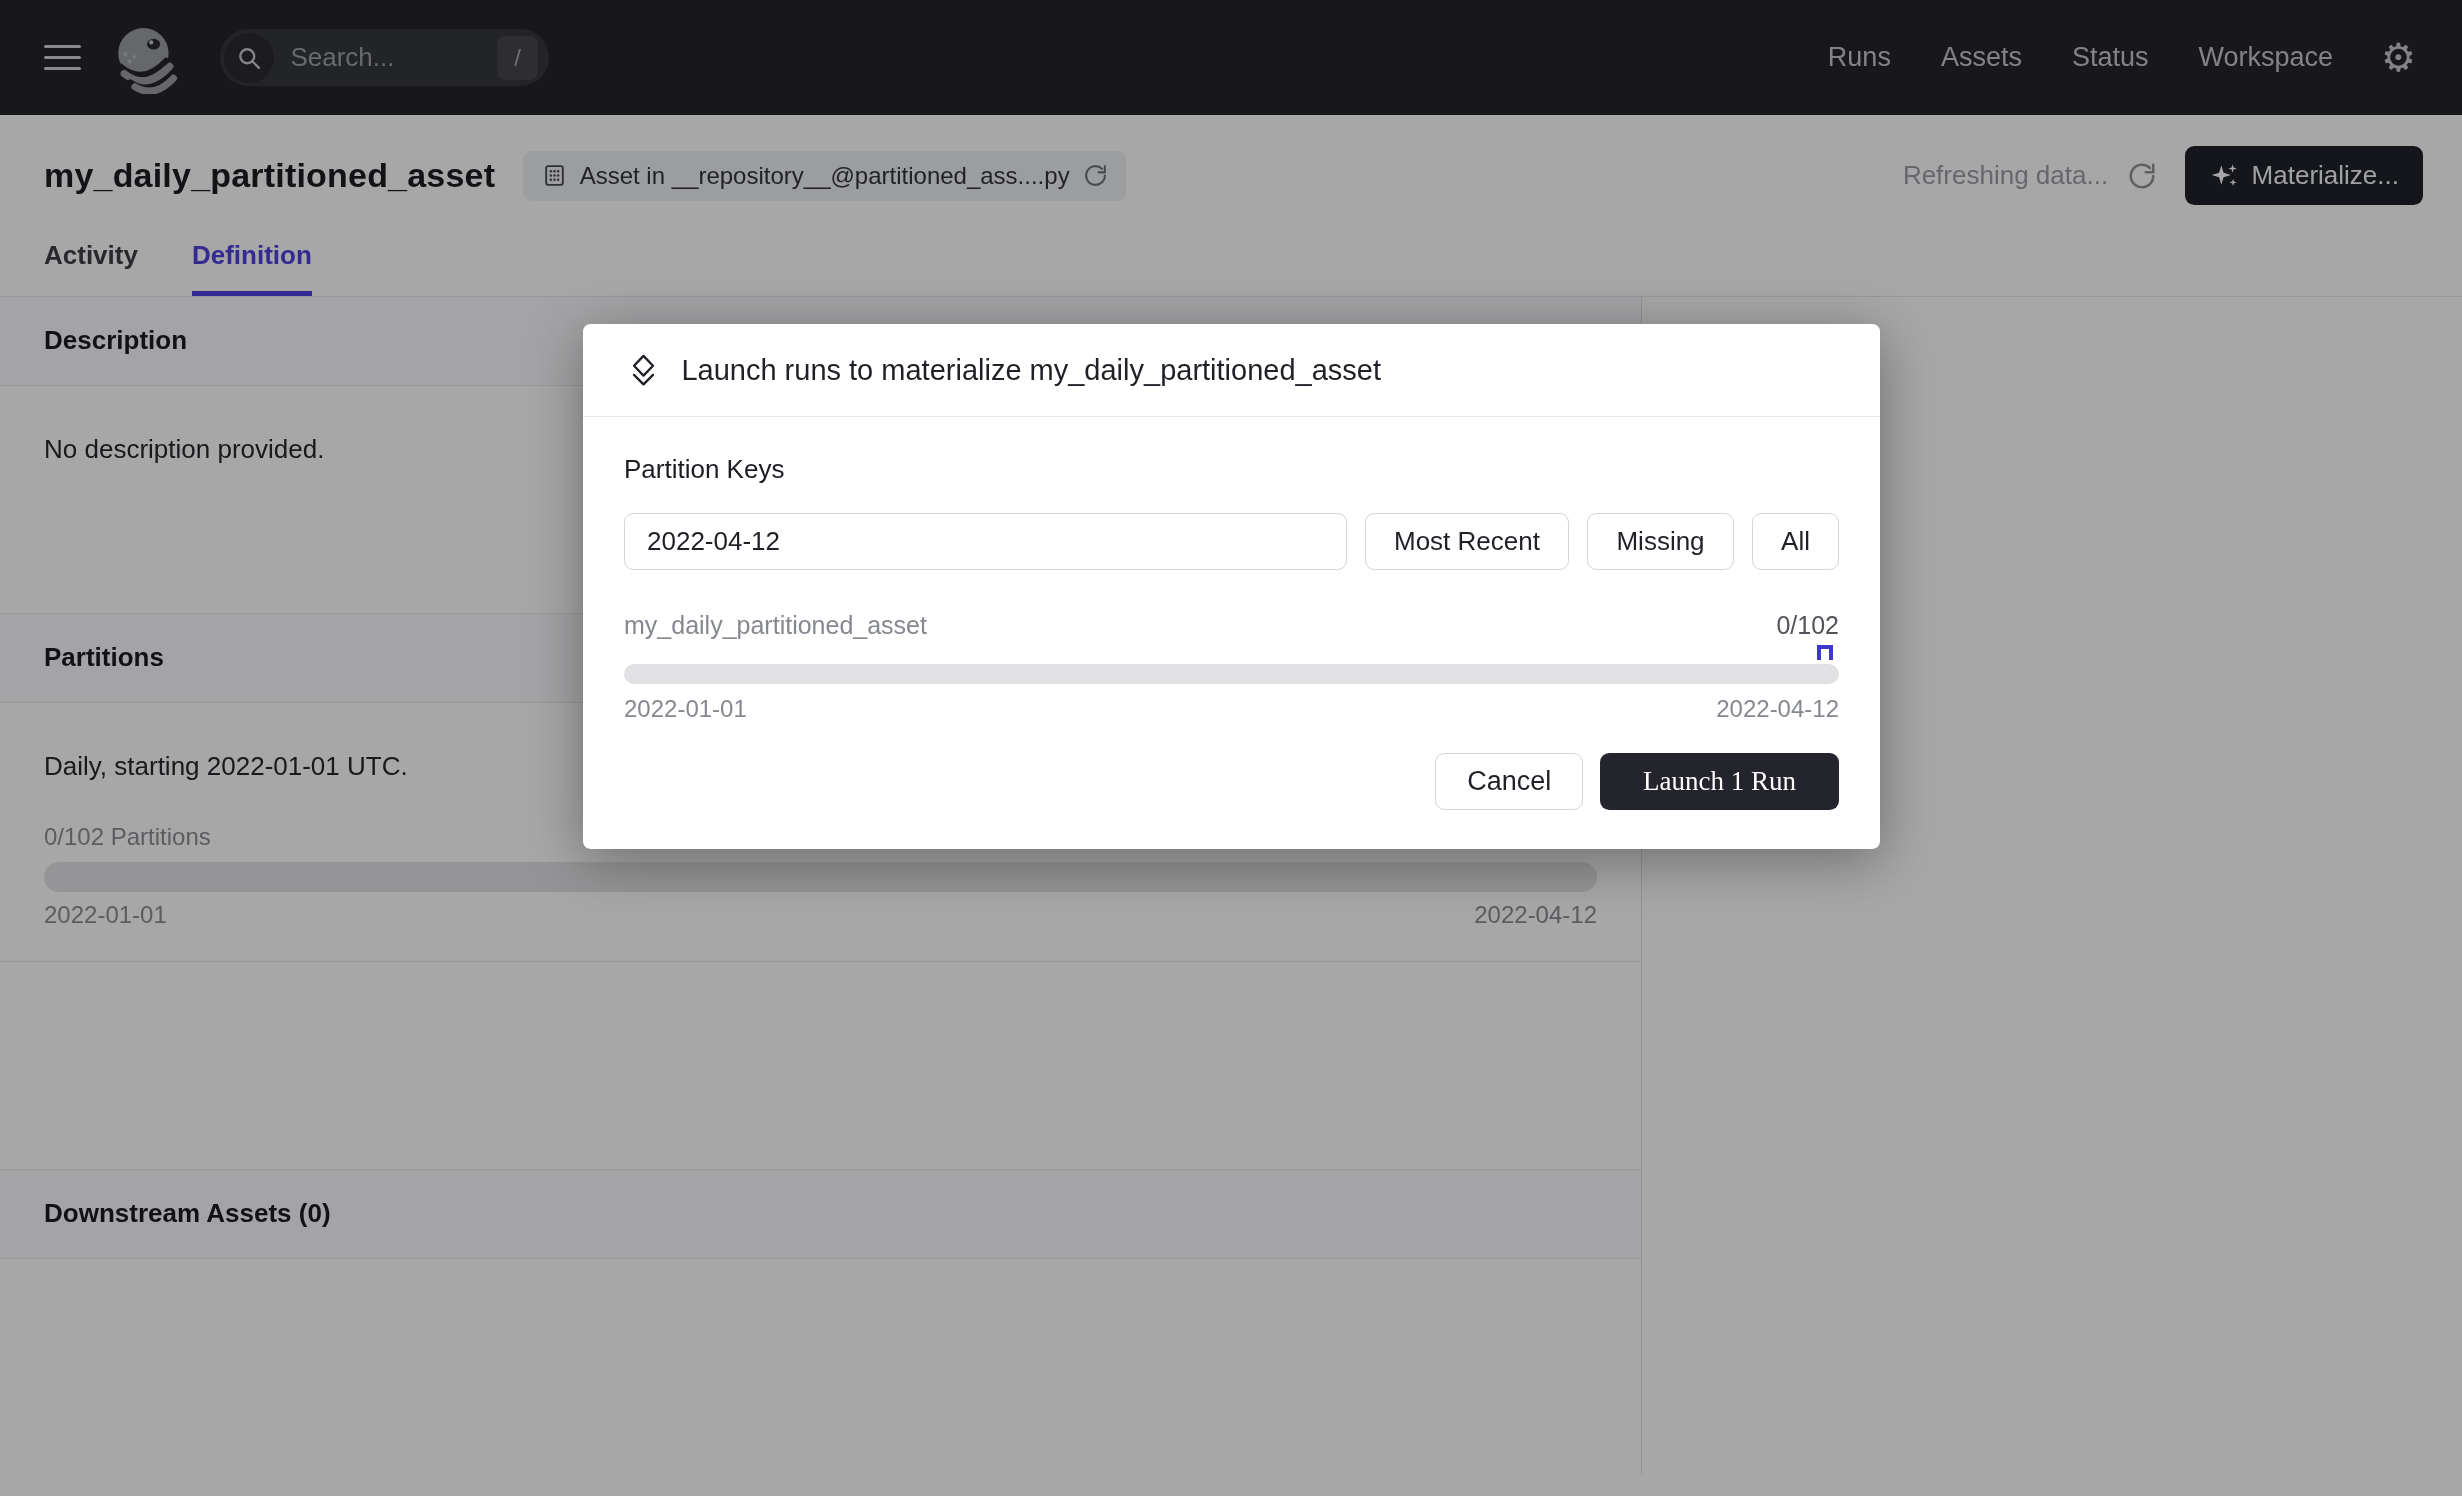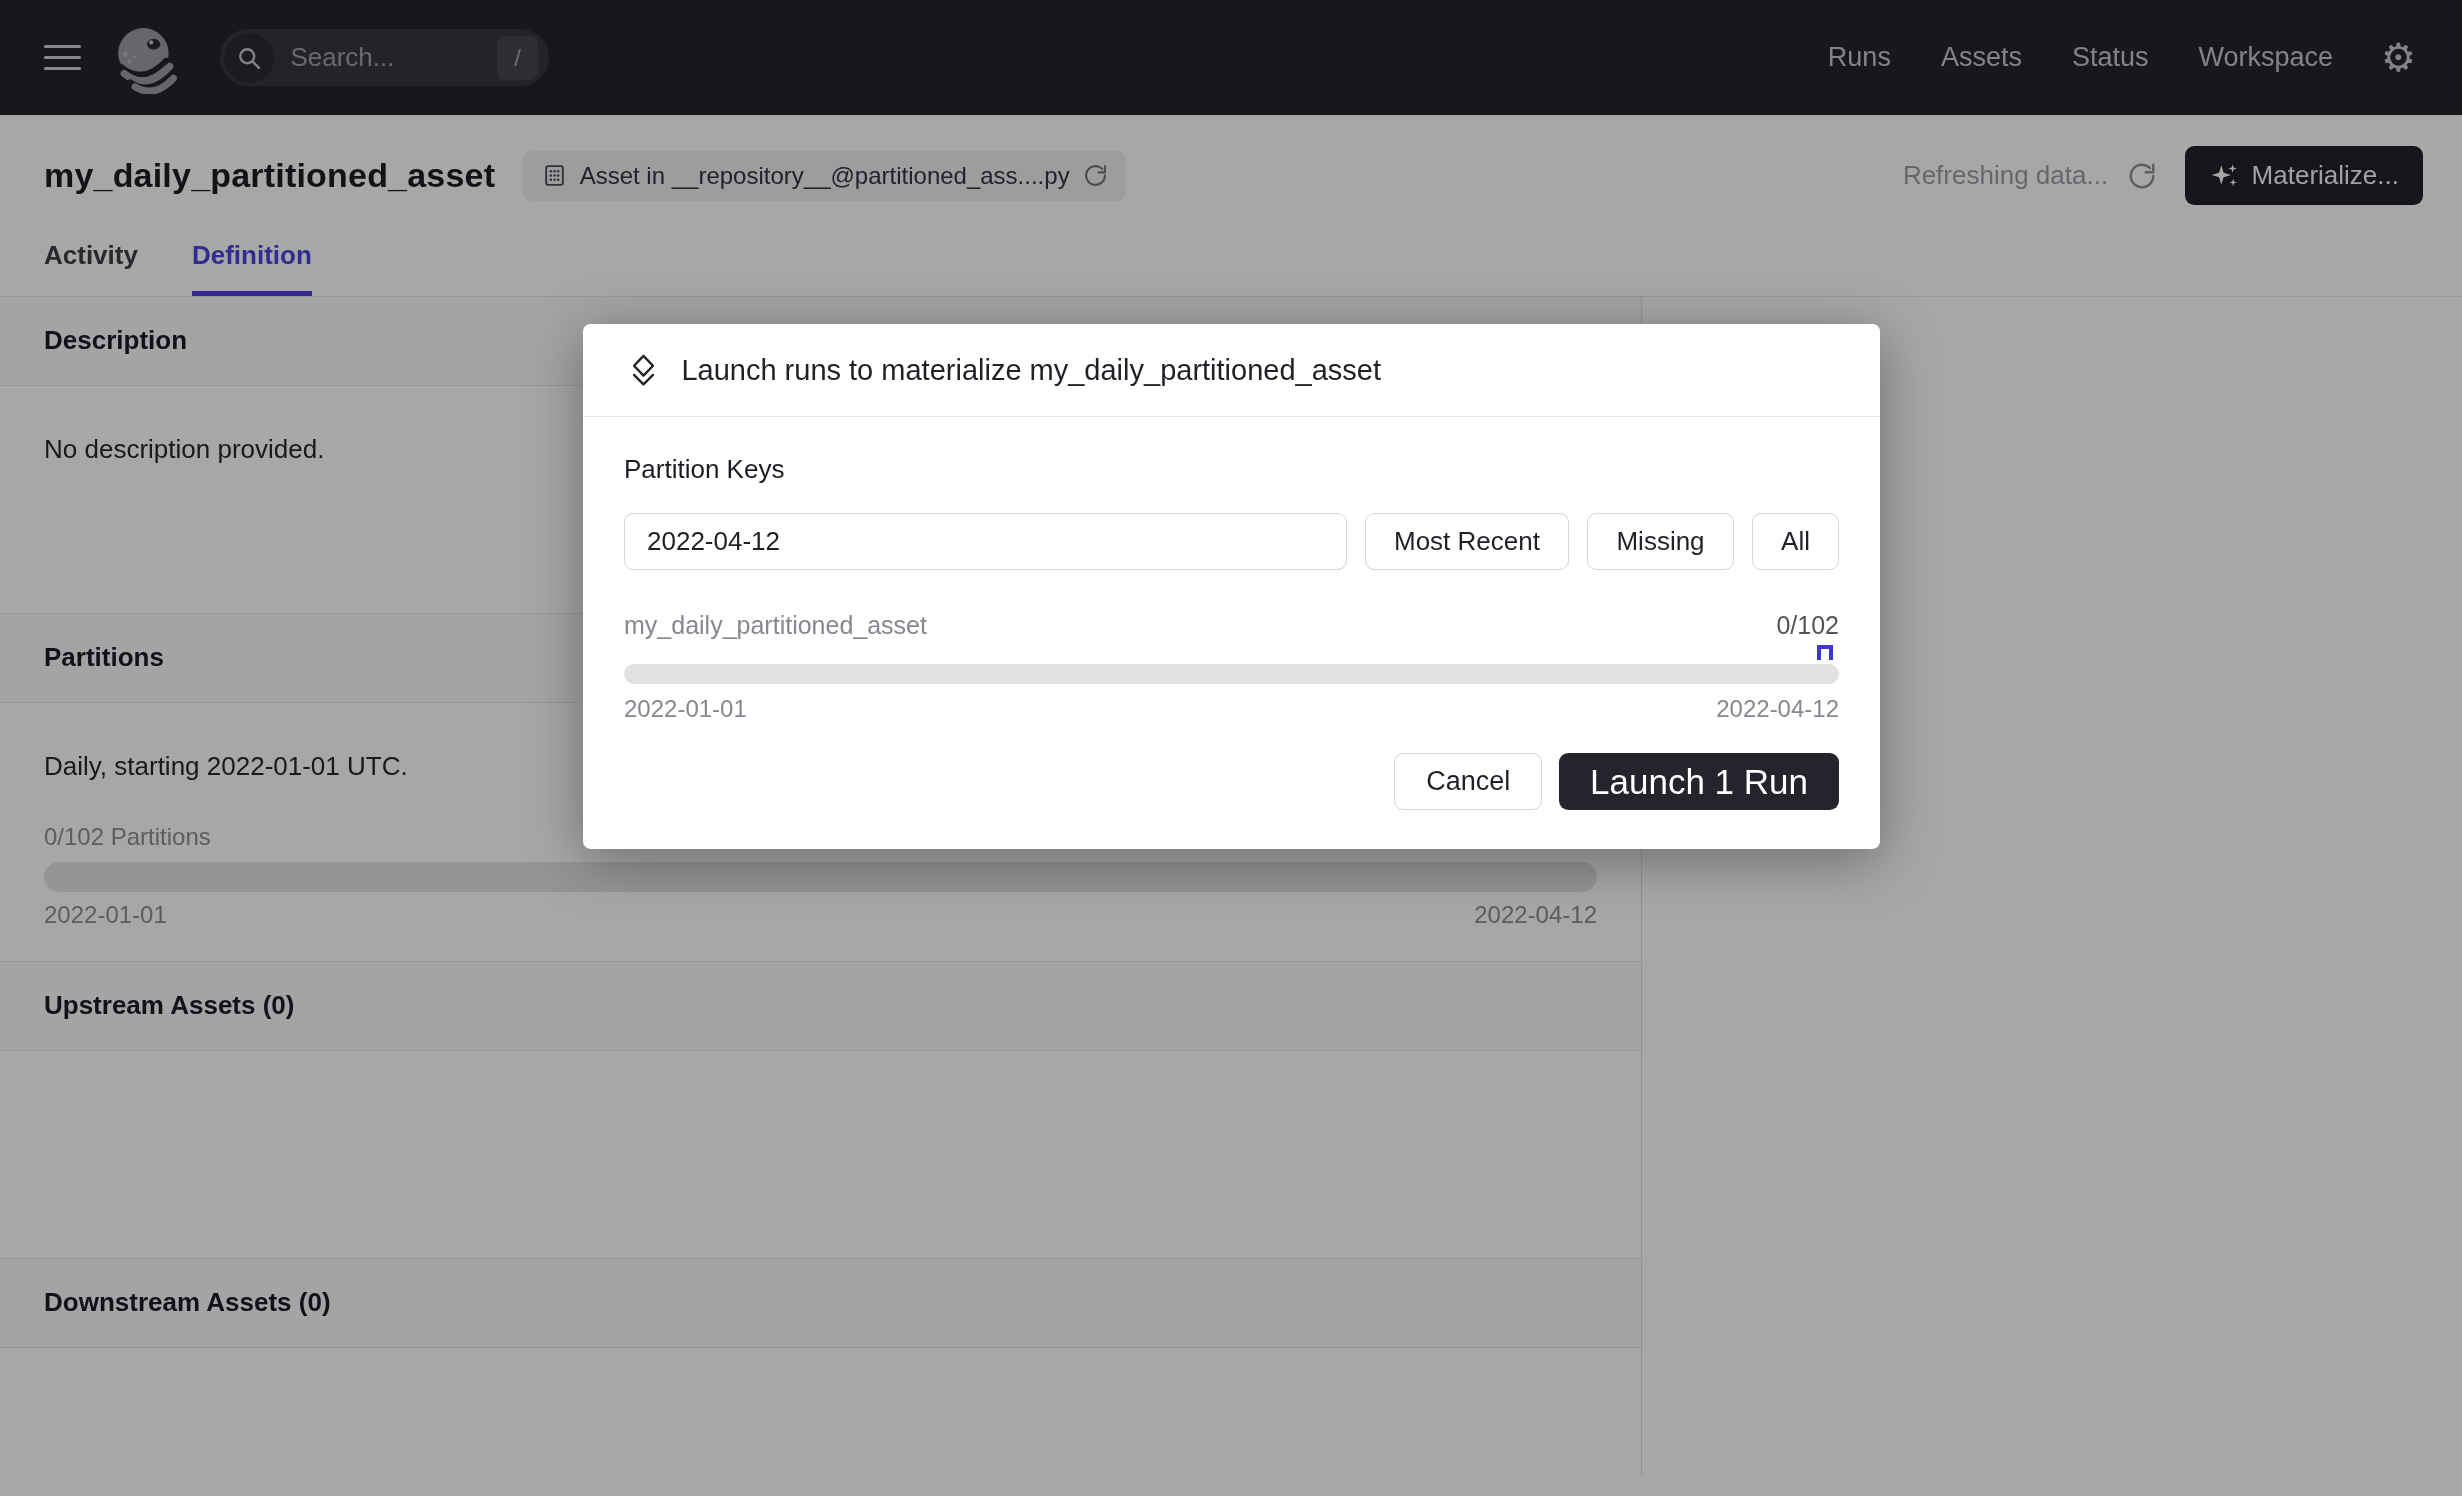--- a/index.html
+++ b/index.html
@@ -138,9 +138,9 @@
     font-family:"Liberation Sans", sans-serif;
   }
   .launch-btn {
-    height:57px; padding:0 31px; border:none; border-radius:9.3px;
-    background:#23242c; font-size:35px; color:#ffffff; cursor:pointer;
-    font-family:Liberation Sans, sans-serif;
+    height:57px; padding:0 43px; border:none; border-radius:9.3px;
+    background:#23242c; font-size:27px; color:#ffffff; cursor:pointer;
+    font-family:Liberation Serif, serif;
   }
 </style>
 </head>

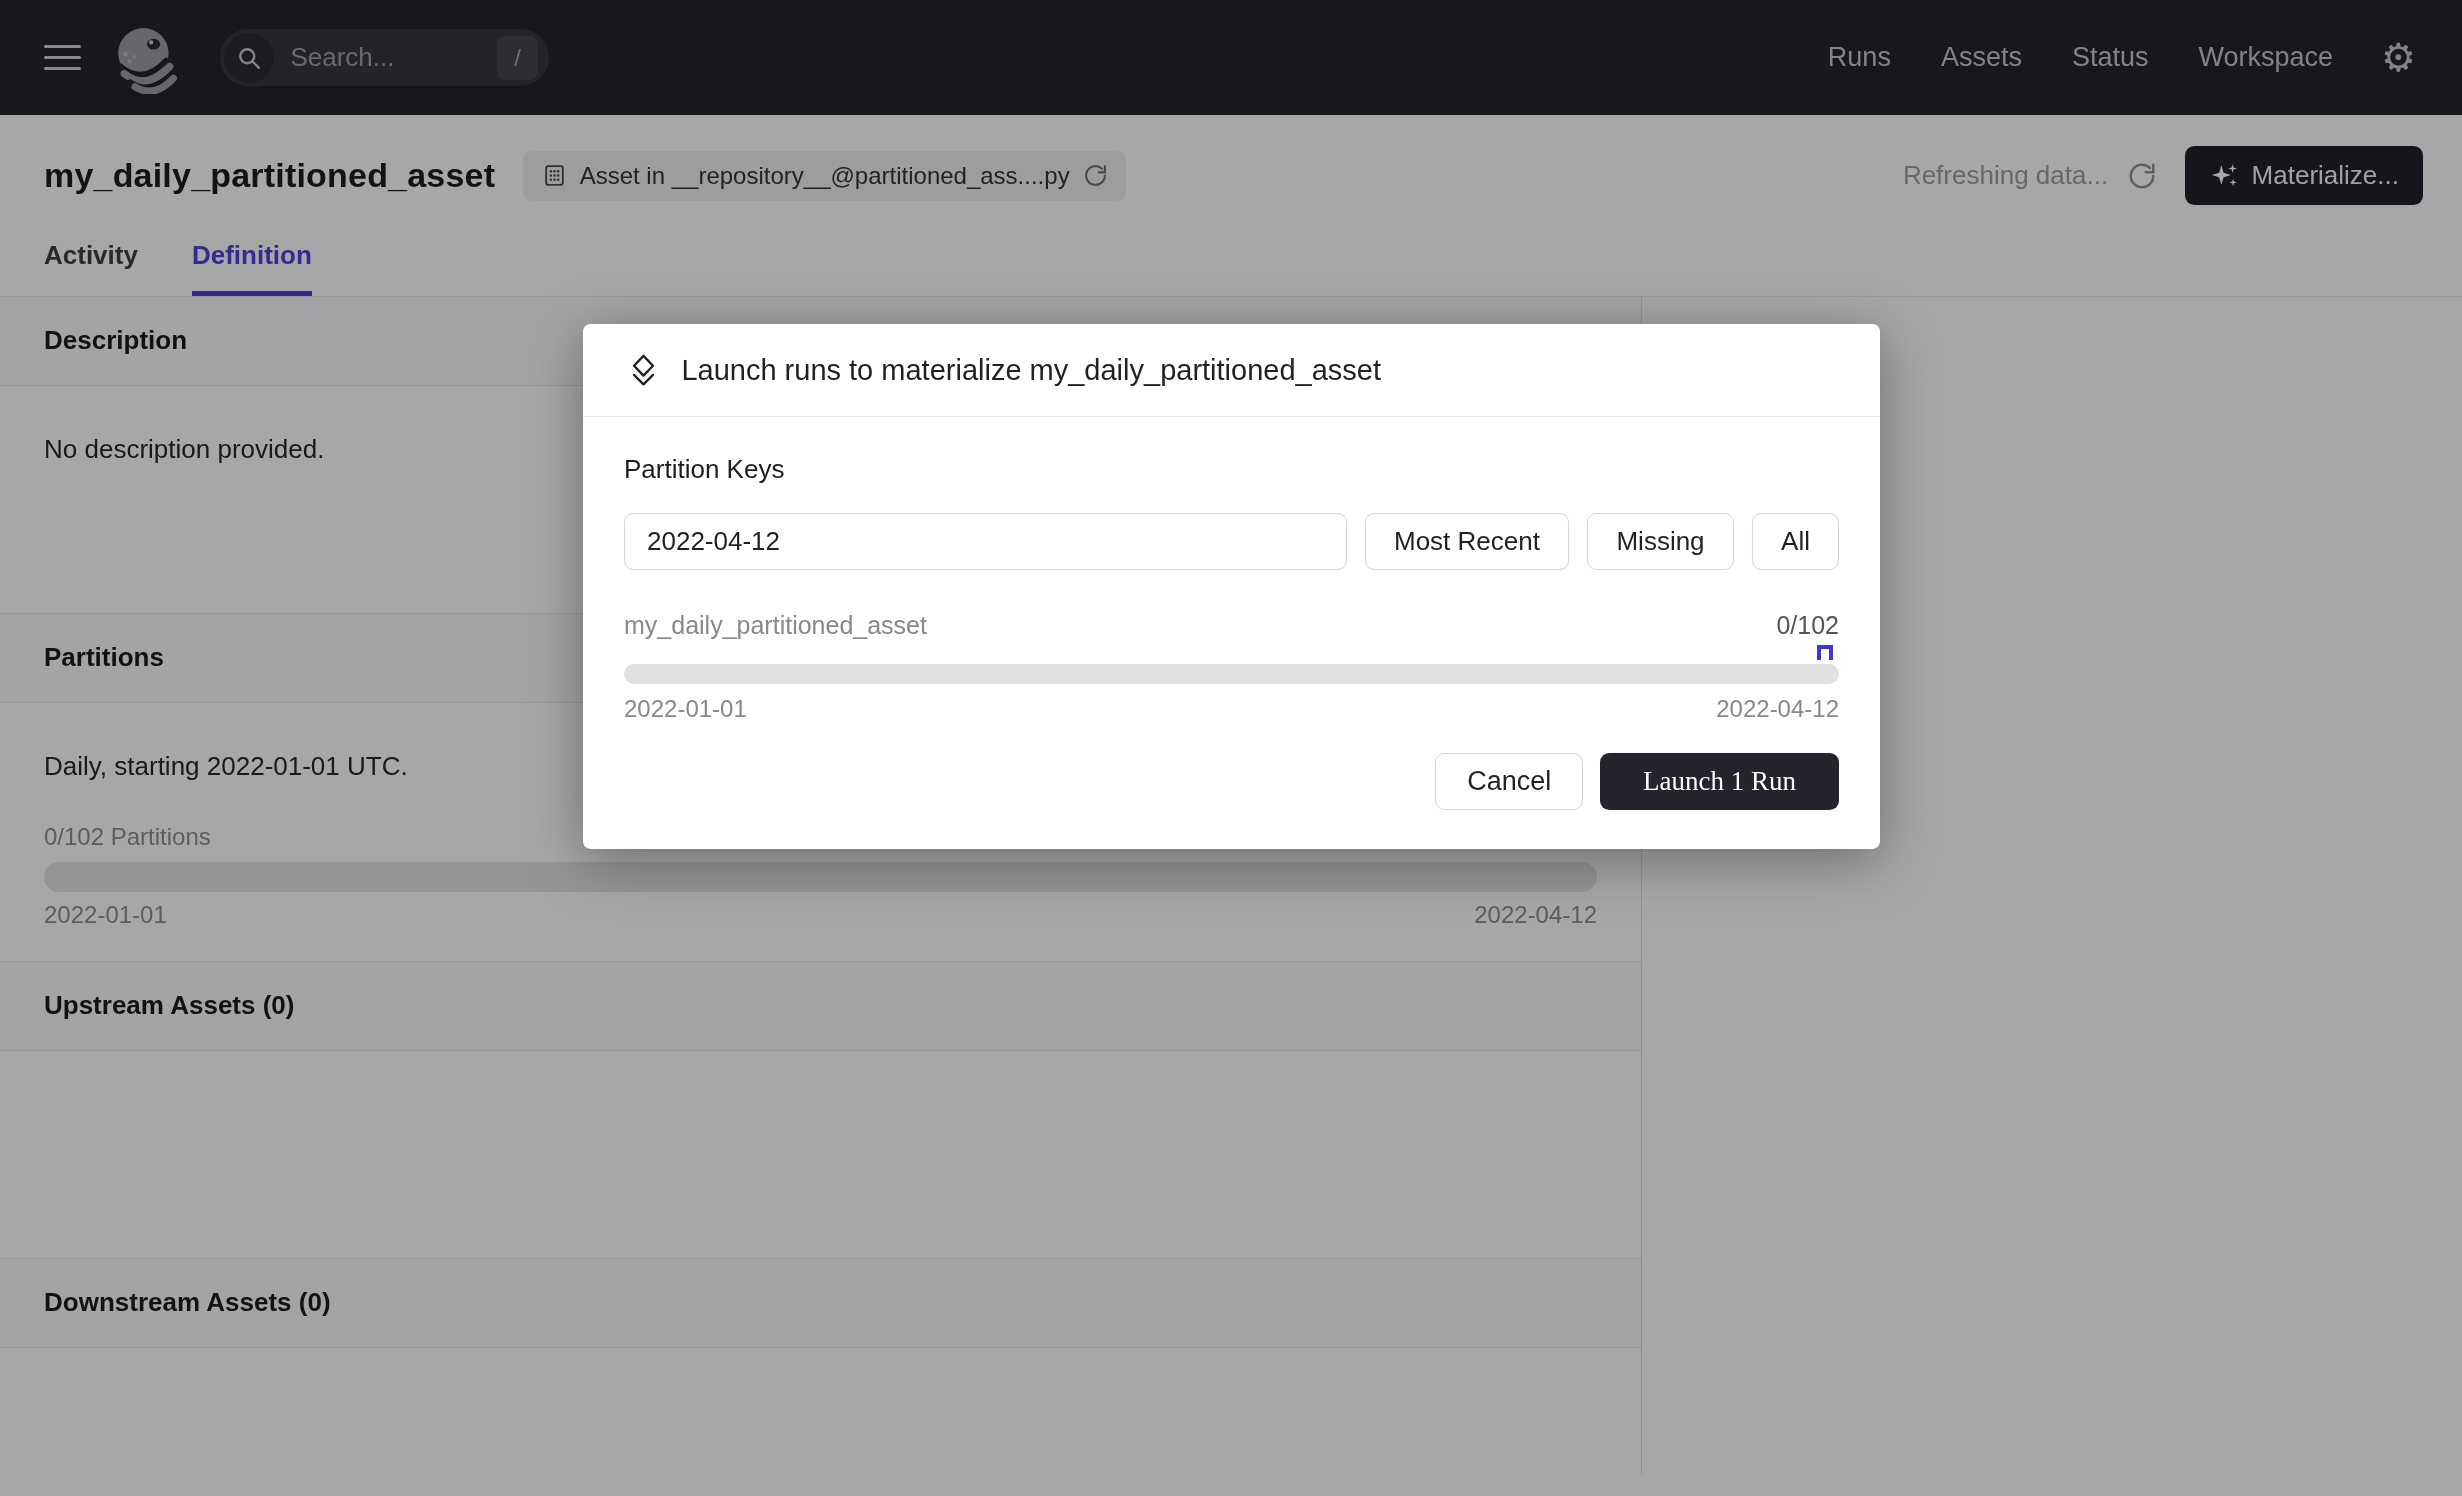--- a/index.html
+++ b/index.html
@@ -257,7 +257,6 @@
         </div>
       </div>
 
-      <div class="band">Upstream Assets (0)</div>
       <div class="empty-body"></div>
 
       <div class="band">Downstream Assets (0)</div>

